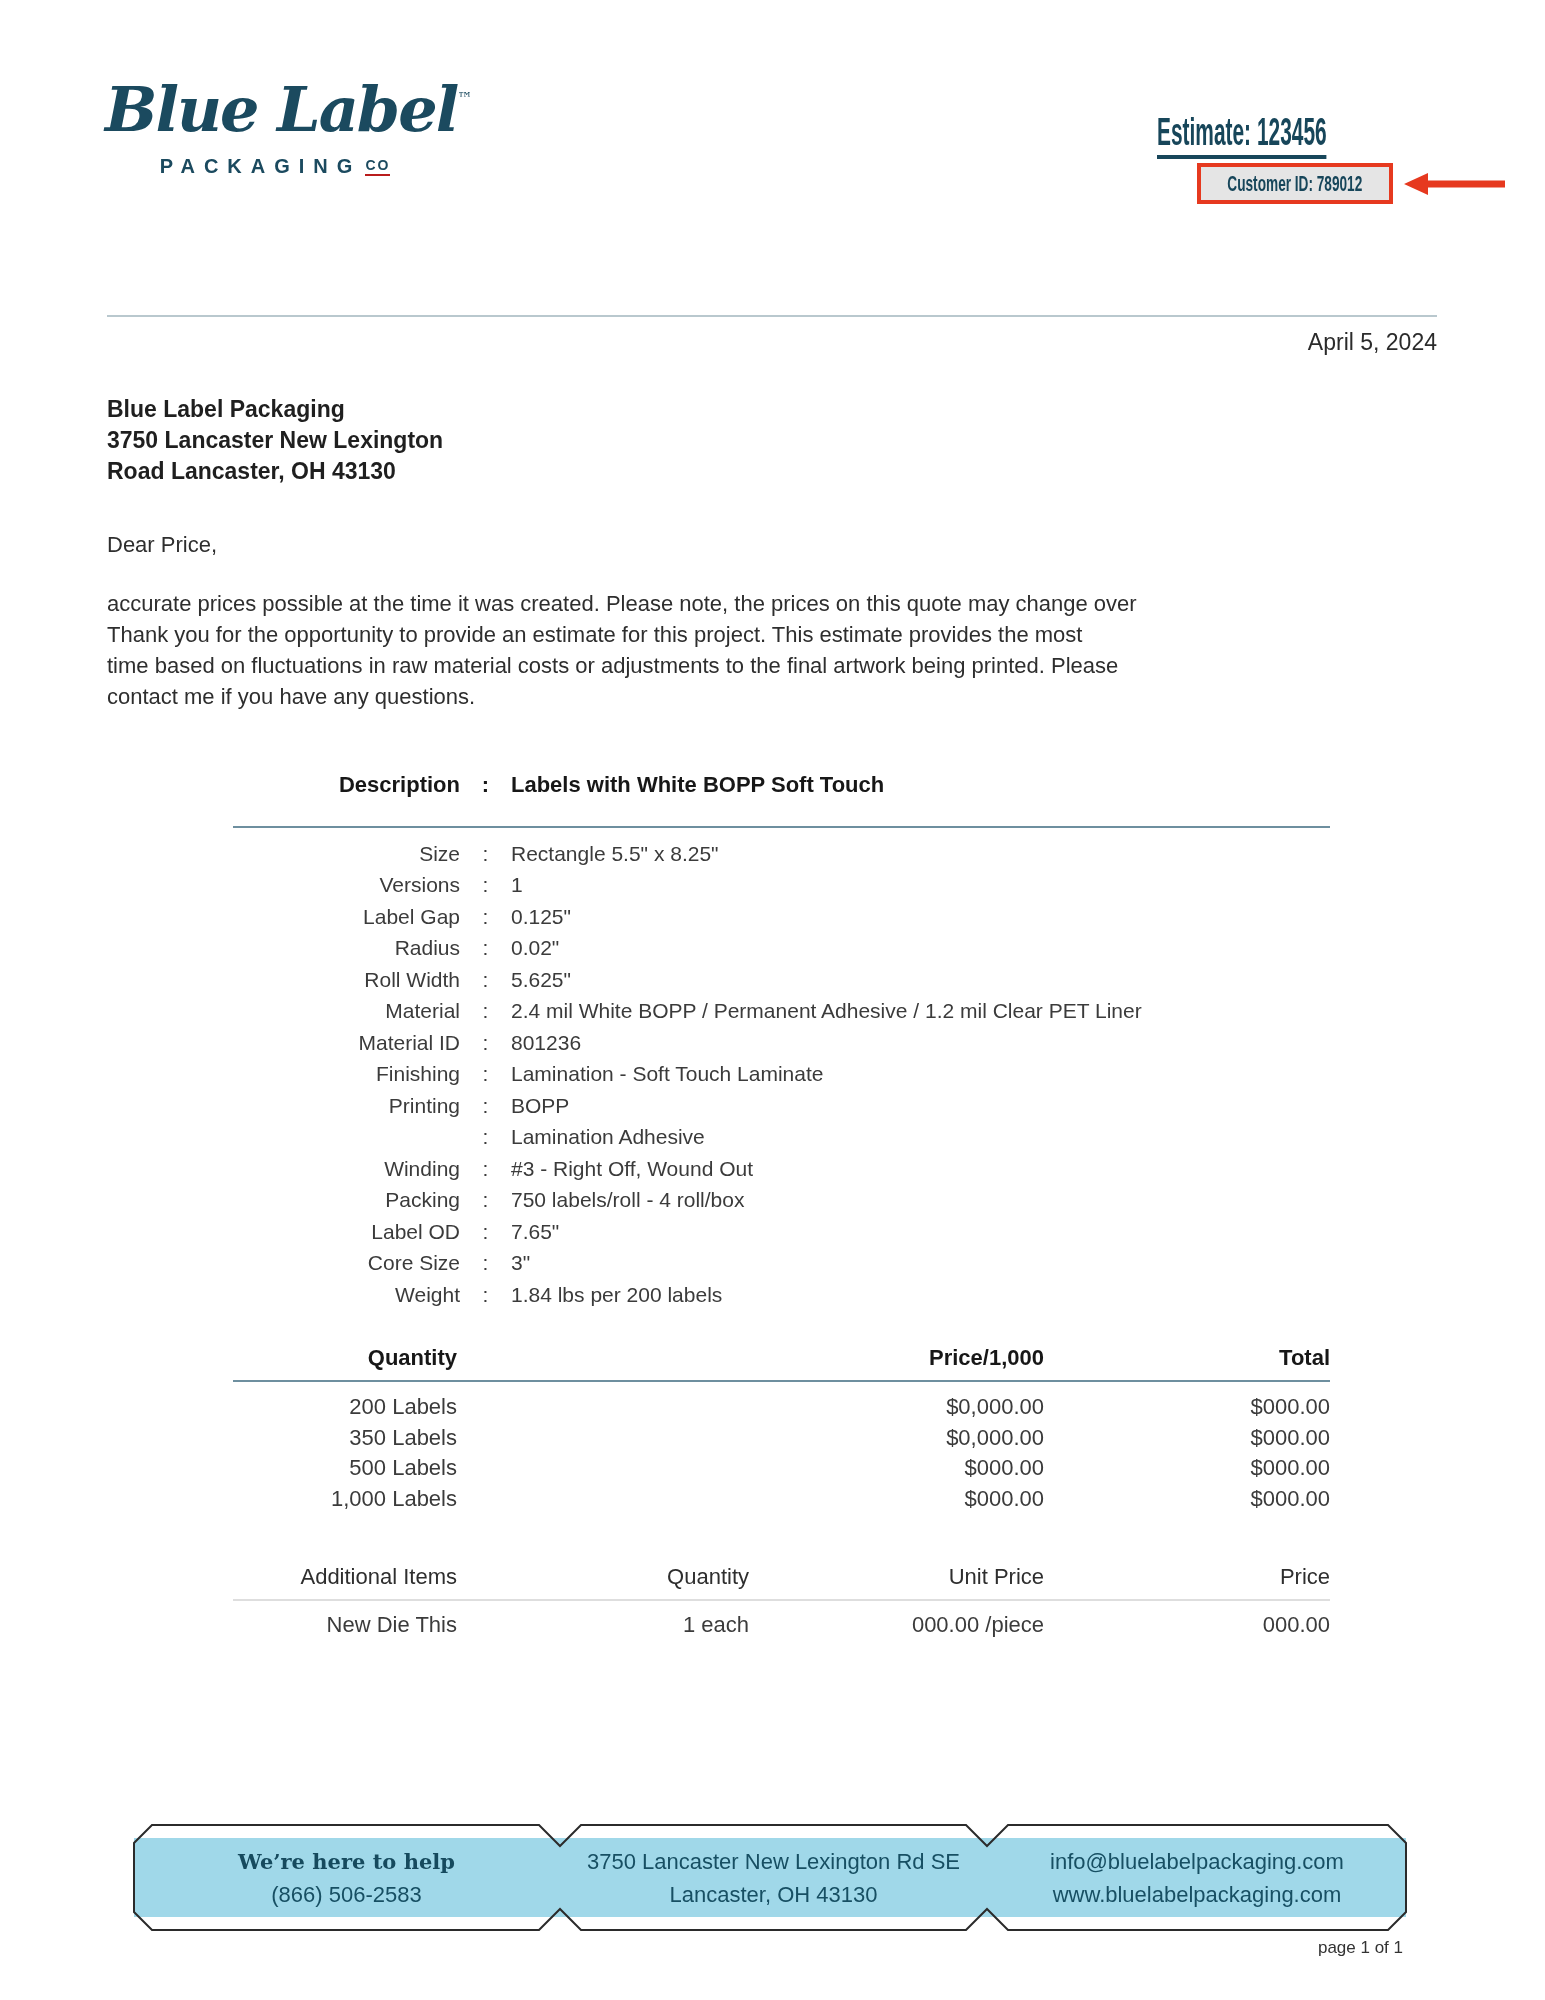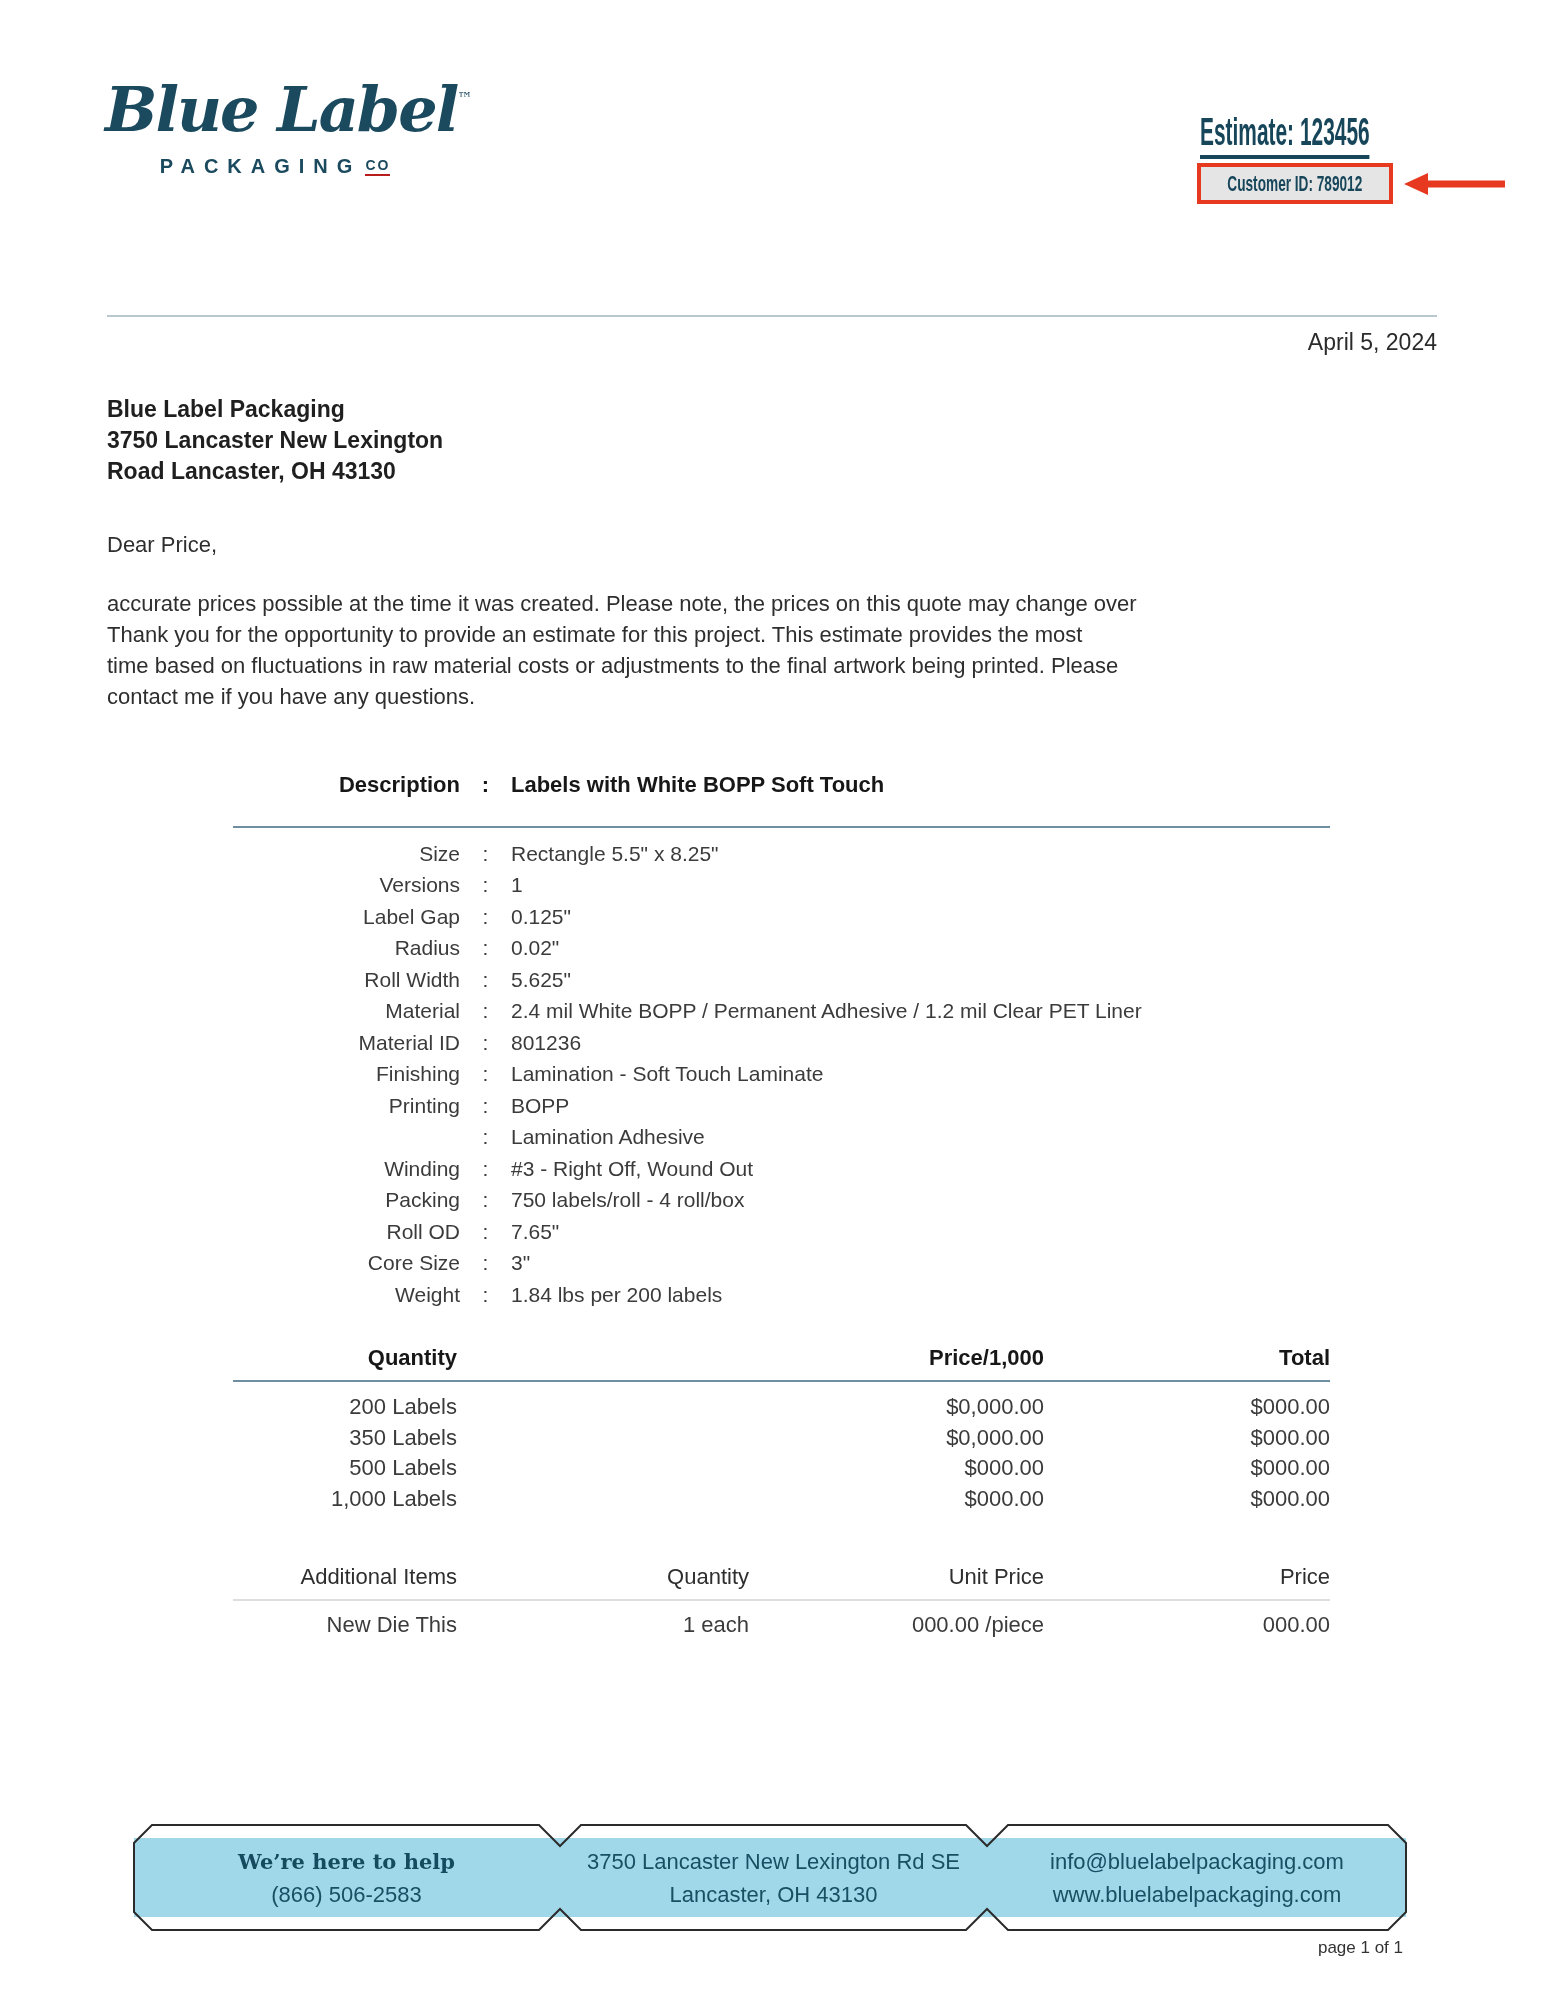--- a/index.html
+++ b/index.html
@@ -27,7 +27,7 @@
   }
 
   
-  .estimate{left:1200px;top:112px;white-space:nowrap;}
+  .estimate{left:1157px;top:112px;white-space:nowrap;}
   .estimate-inner{
     display:inline-block;transform:scaleX(0.55);transform-origin:left top;
     font-weight:700;font-size:38px;line-height:1.1;color:#17465a;

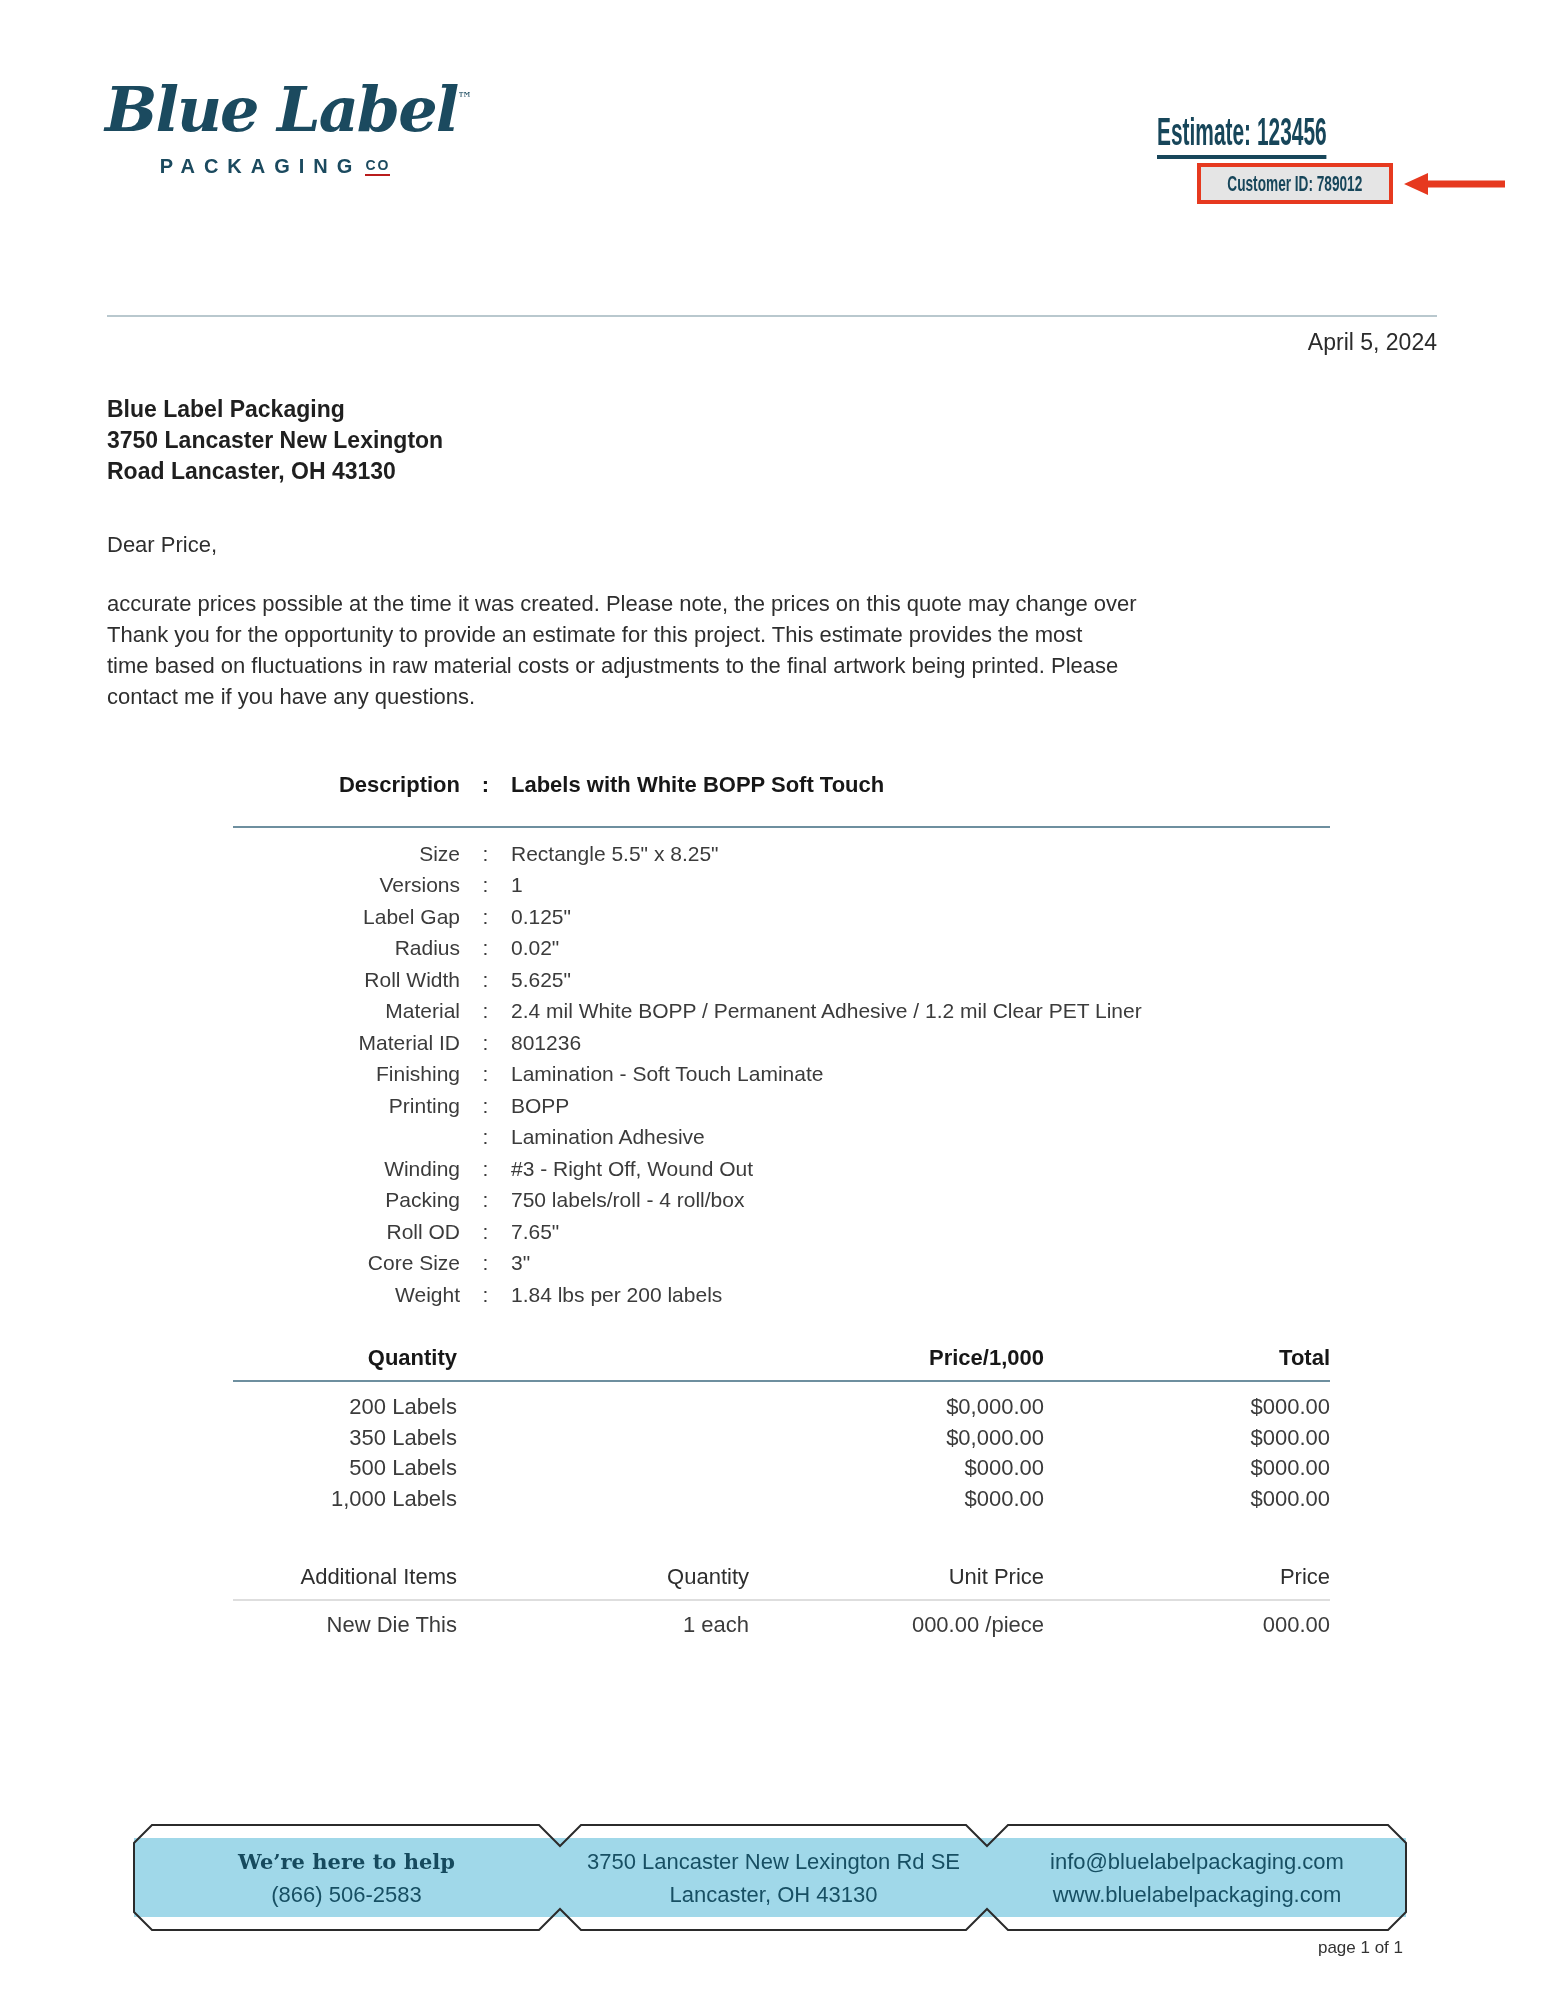--- a/index.html
+++ b/index.html
@@ -213,7 +213,7 @@
       </div>
 
       <div class="spec-row">
-        <span class="c-label">Roll OD</span>
+        <span class="c-label">Label OD</span>
         <span class="c-colon">:</span>
         <span class="c-value">7.65"</span>
       </div>

